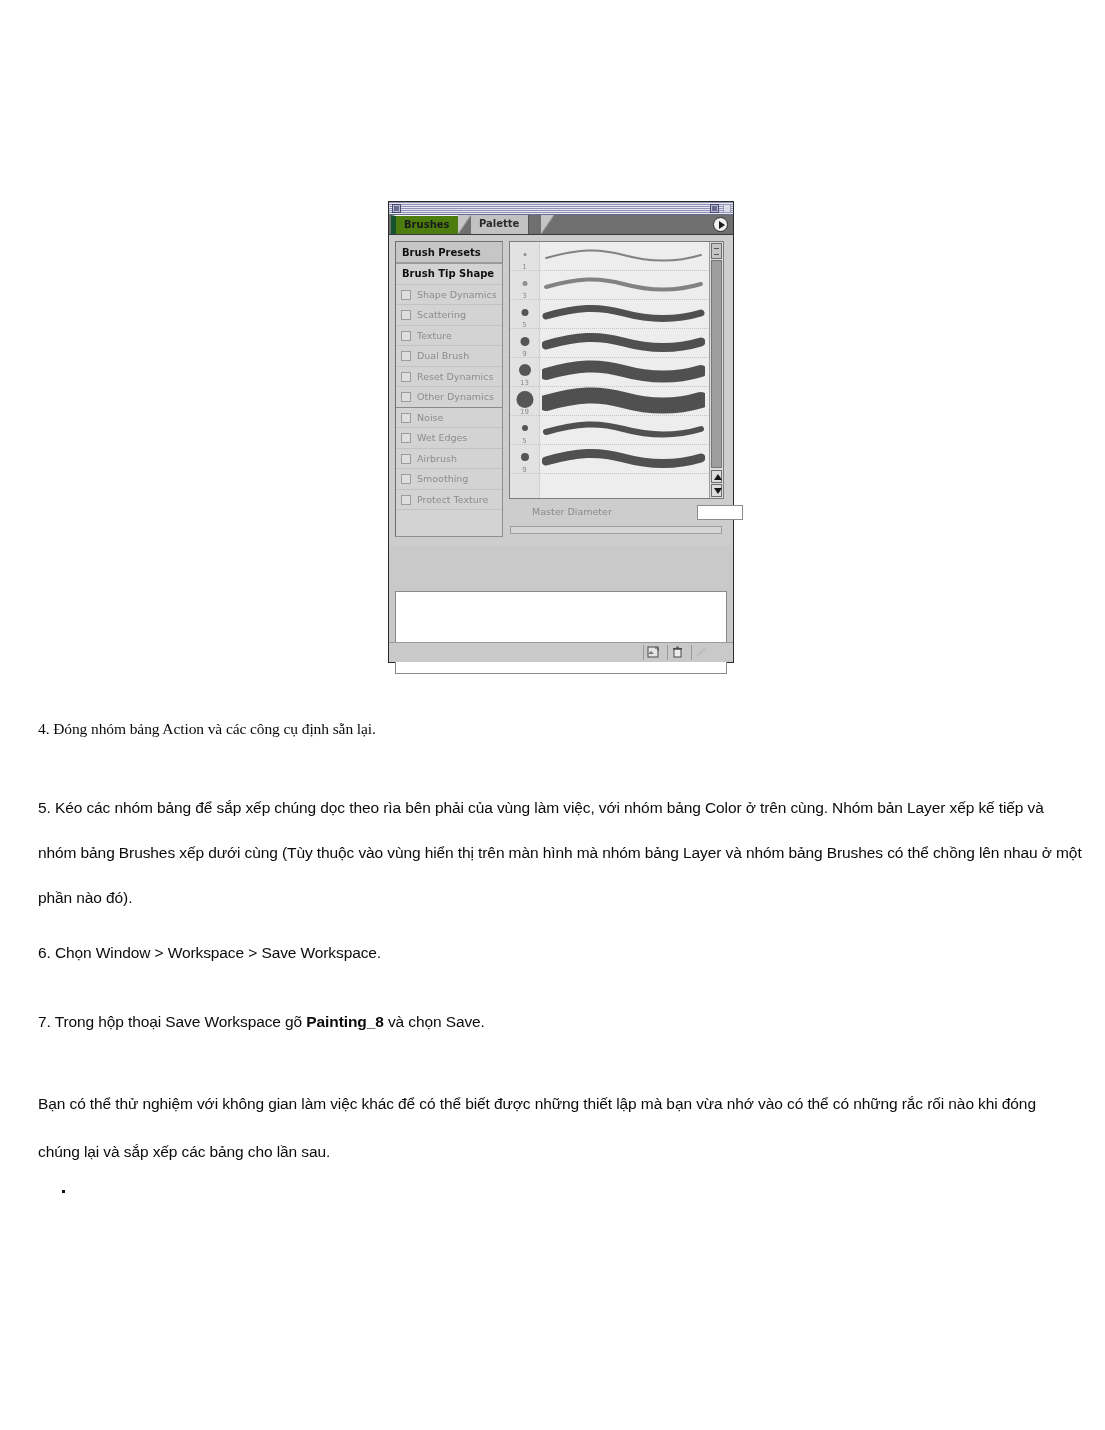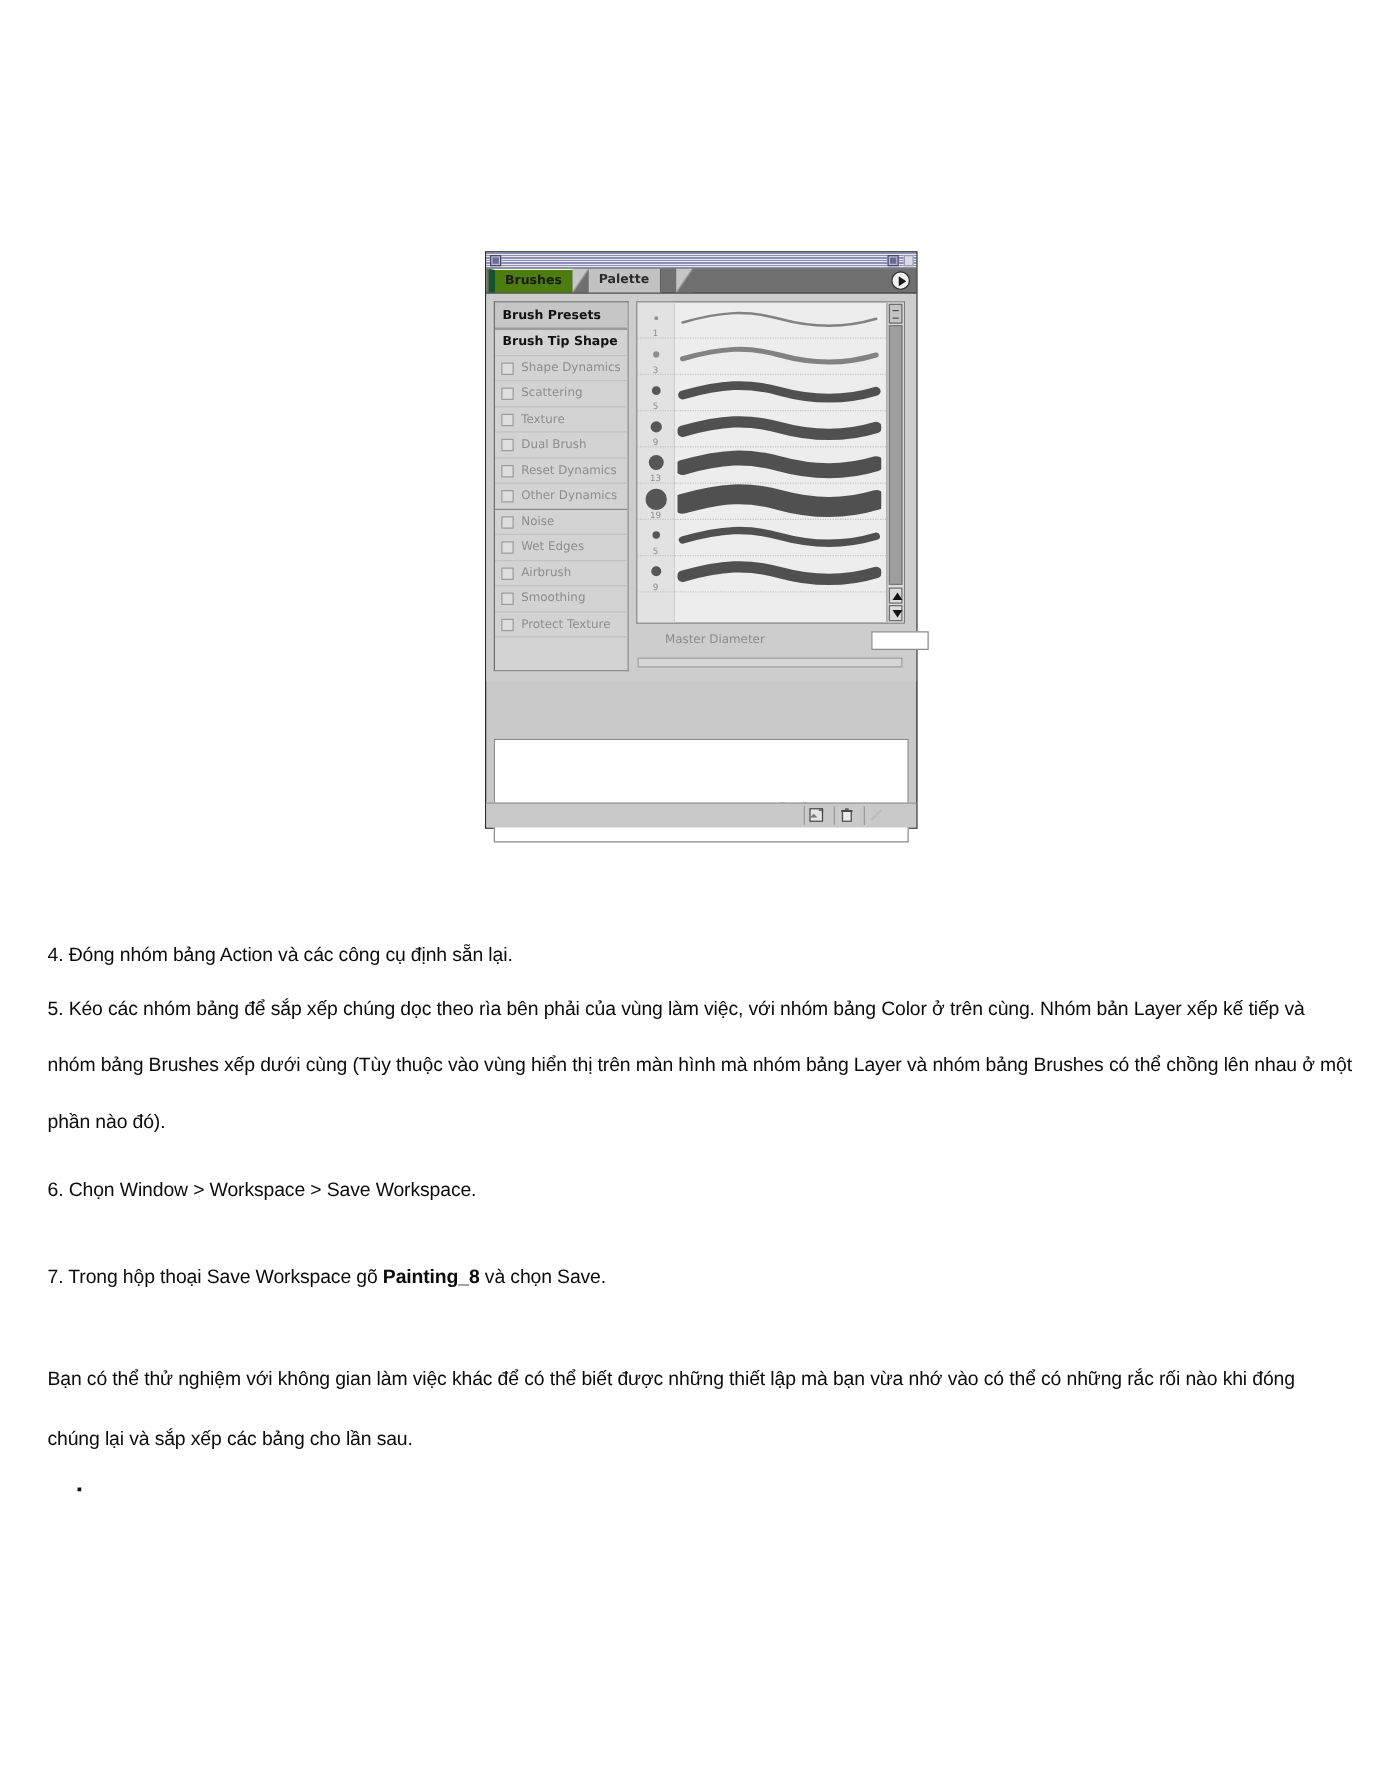--- a/index.html
+++ b/index.html
@@ -36,7 +36,7 @@
   .bold { font-weight: bold; }
 
   .p3  { top: 131px; }
-  .p4  { top: 754px; }
+  .p4  { top: 718px; font-family: Liberation Serif, serif; }
   .p5  { top: 785px; width: 1045px; line-height: 45px; }
   .p6  { top: 942px; }
   .p7  { top: 1011px; }

